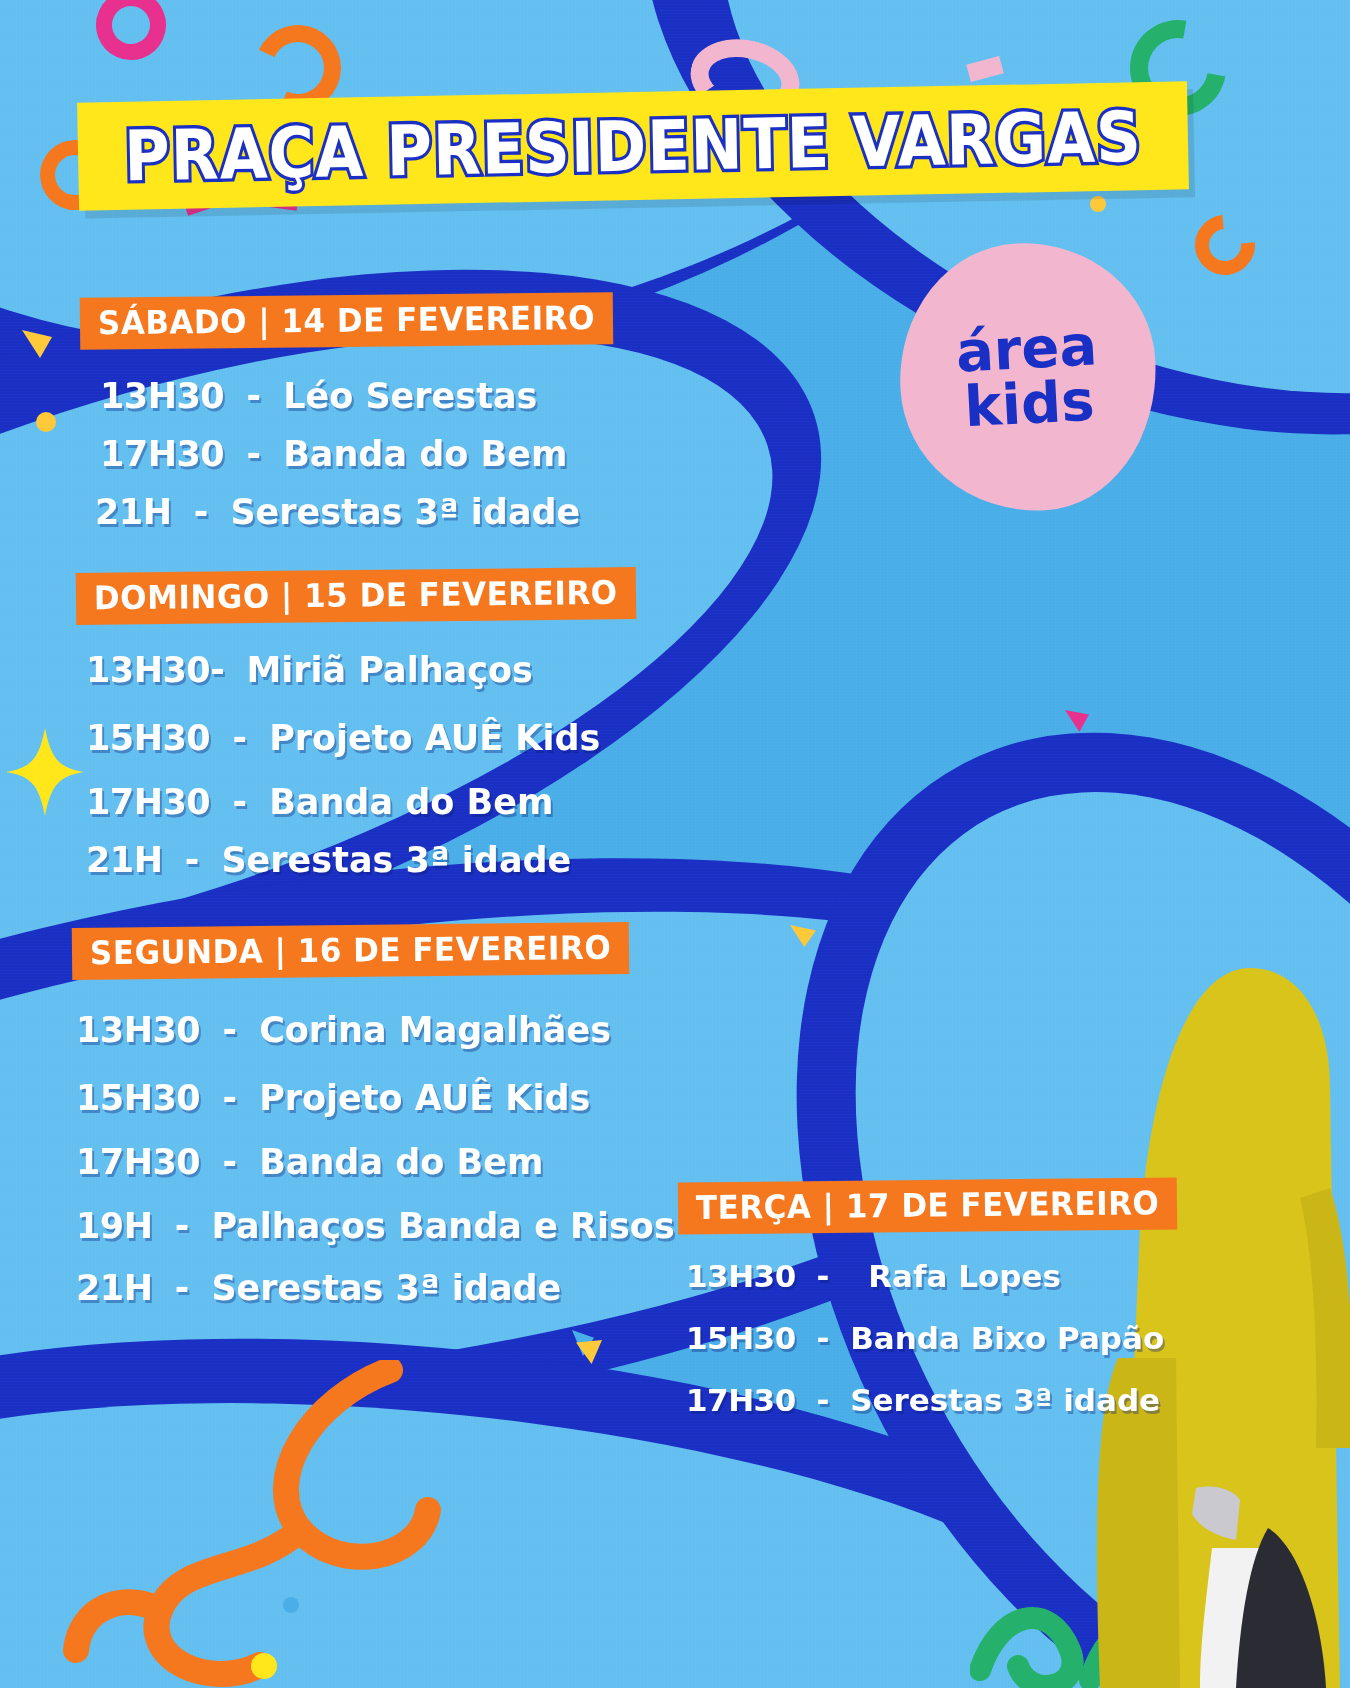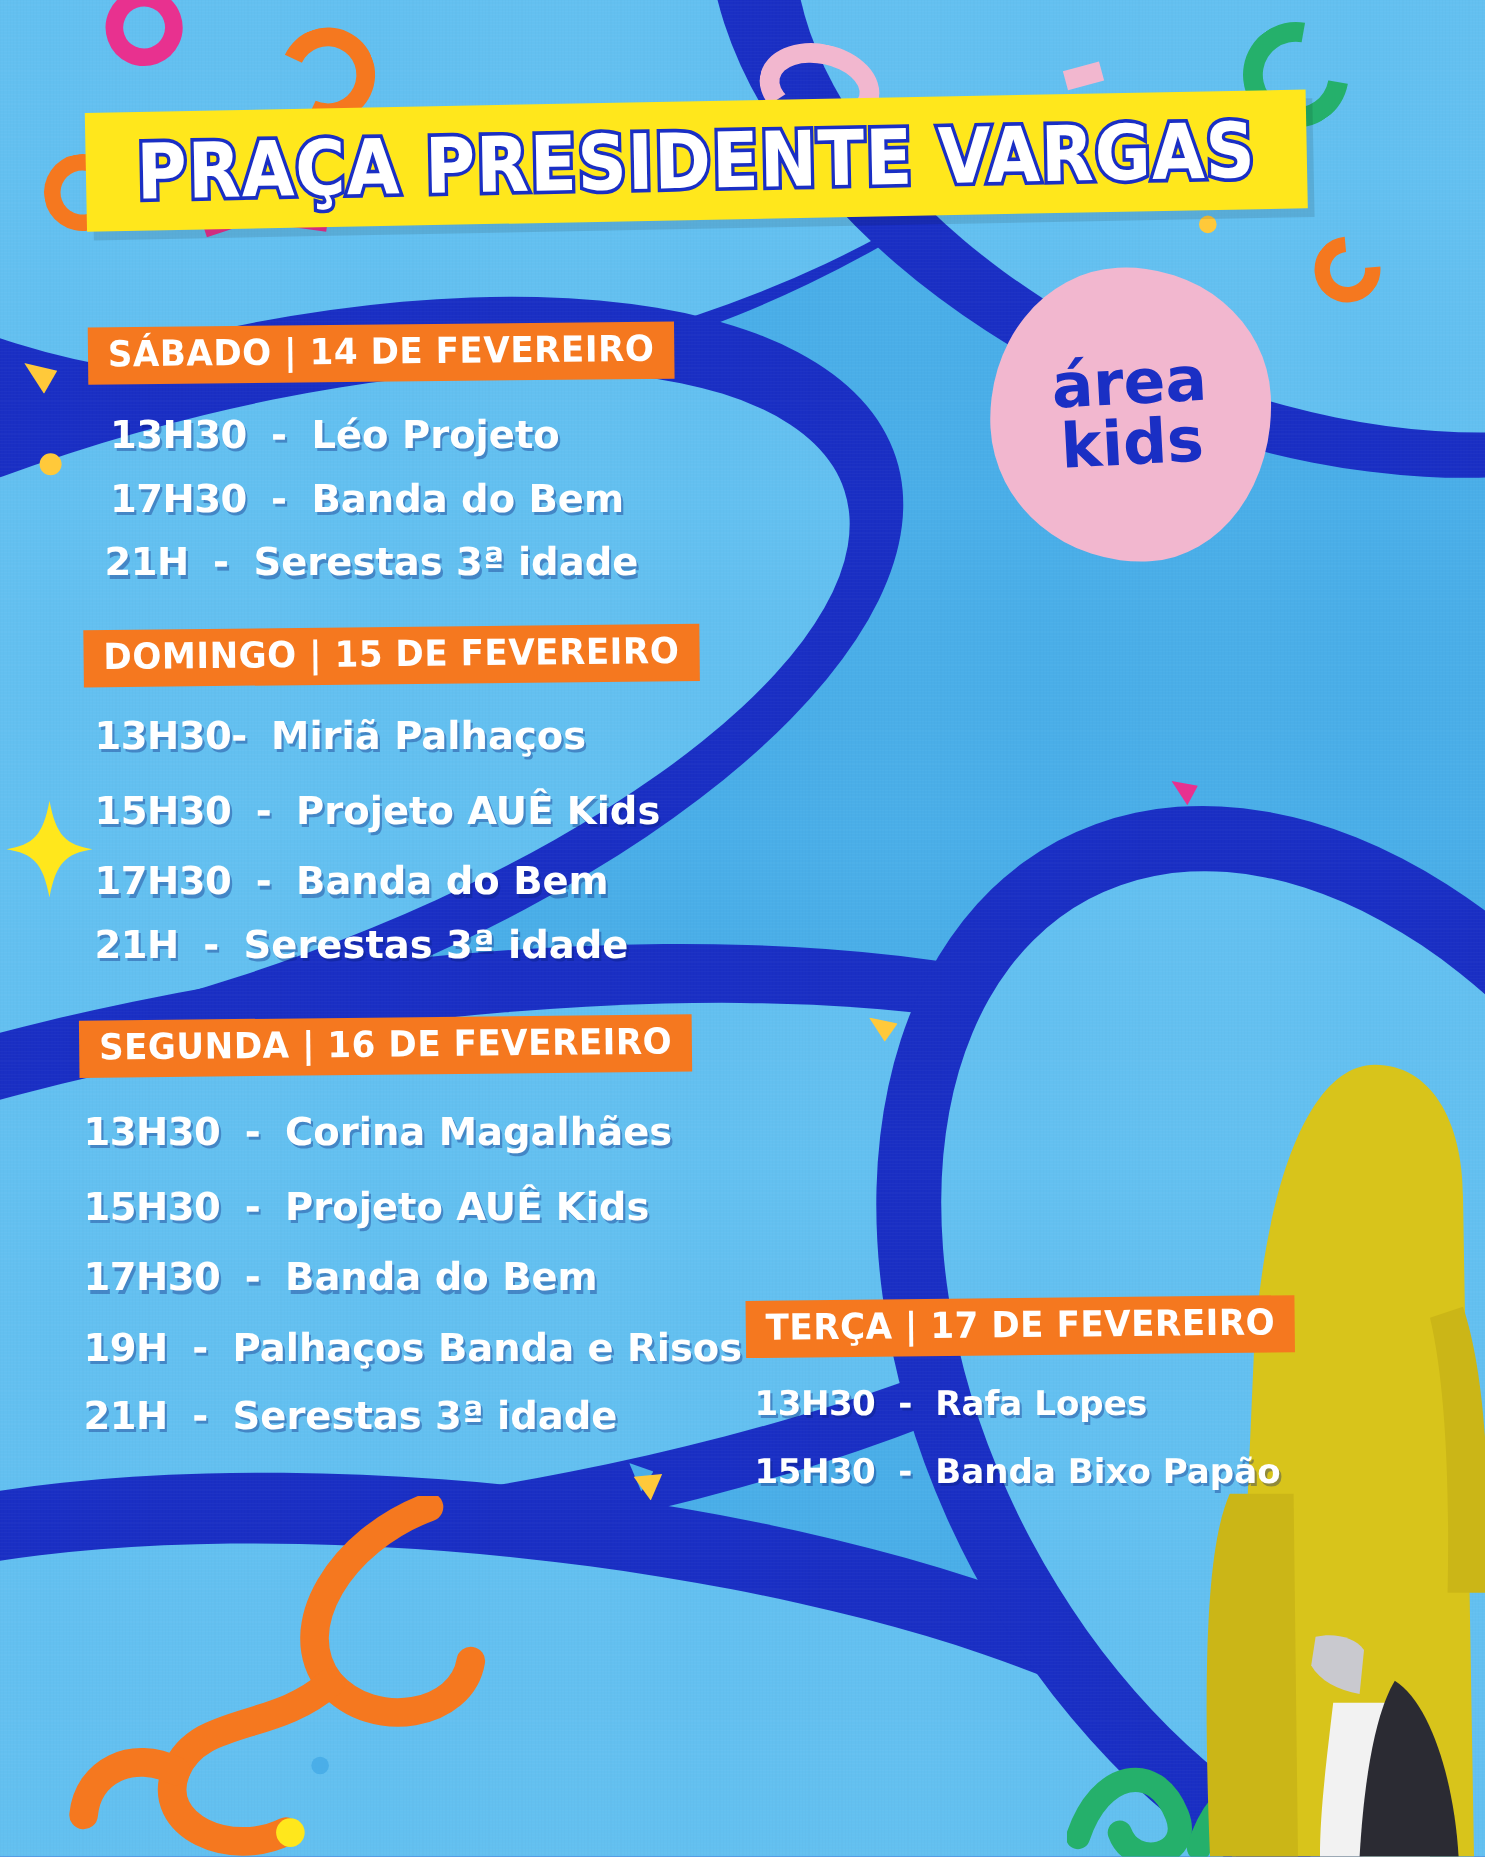--- a/index.html
+++ b/index.html
@@ -205,7 +205,7 @@
   <div class="line" style="left:100px; top:376px;">
     <span class="t">13H30</span>
     <span class="n" style="margin-left: 10px;">-</span>
-    <span class="n" style="margin-left: 10px;">Léo Projeto</span>
+    <span class="n" style="margin-left: 10px;">Léo Serestas</span>
   </div>
   <div class="line" style="left:100px; top:434px;">
     <span class="t">17H30</span>

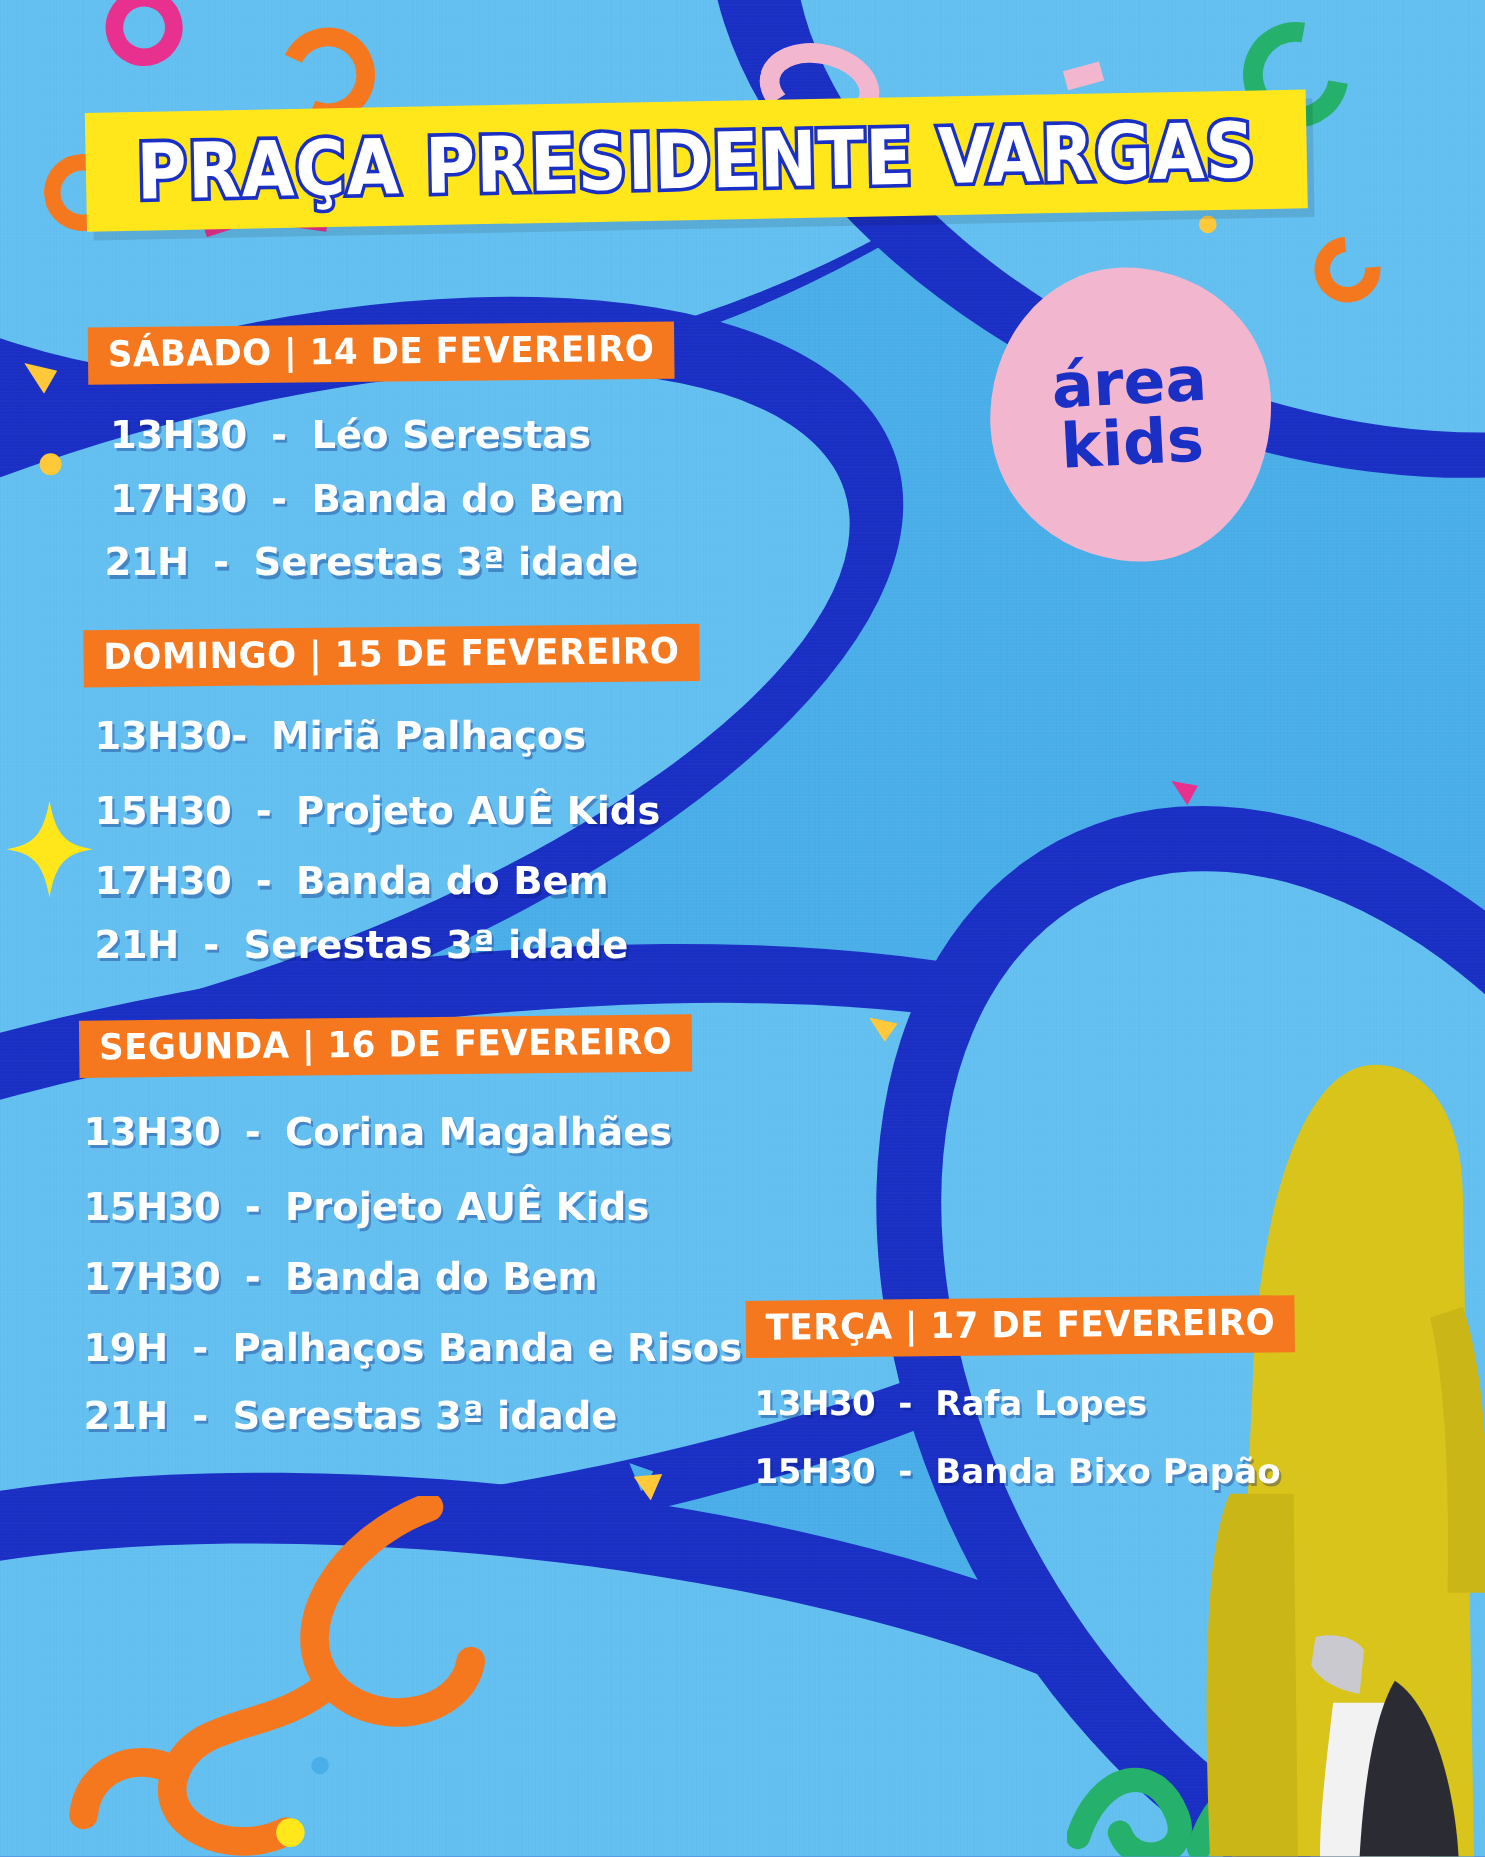--- a/index.html
+++ b/index.html
@@ -277,7 +277,7 @@
   <div class="line small" style="left:686px; top:1258px;">
     <span class="t">13H30</span>
     <span class="n" style="margin-left: 10px;">-</span>
-    <span class="n" style="margin-left: 10px; text-align: right;">Rafa Lopes</span>
+    <span class="n" style="margin-left: 28px; text-align: right;">Rafa Lopes</span>
   </div>
   <div class="line small" style="left:686px; top:1320px;">
     <span class="t">15H30</span>

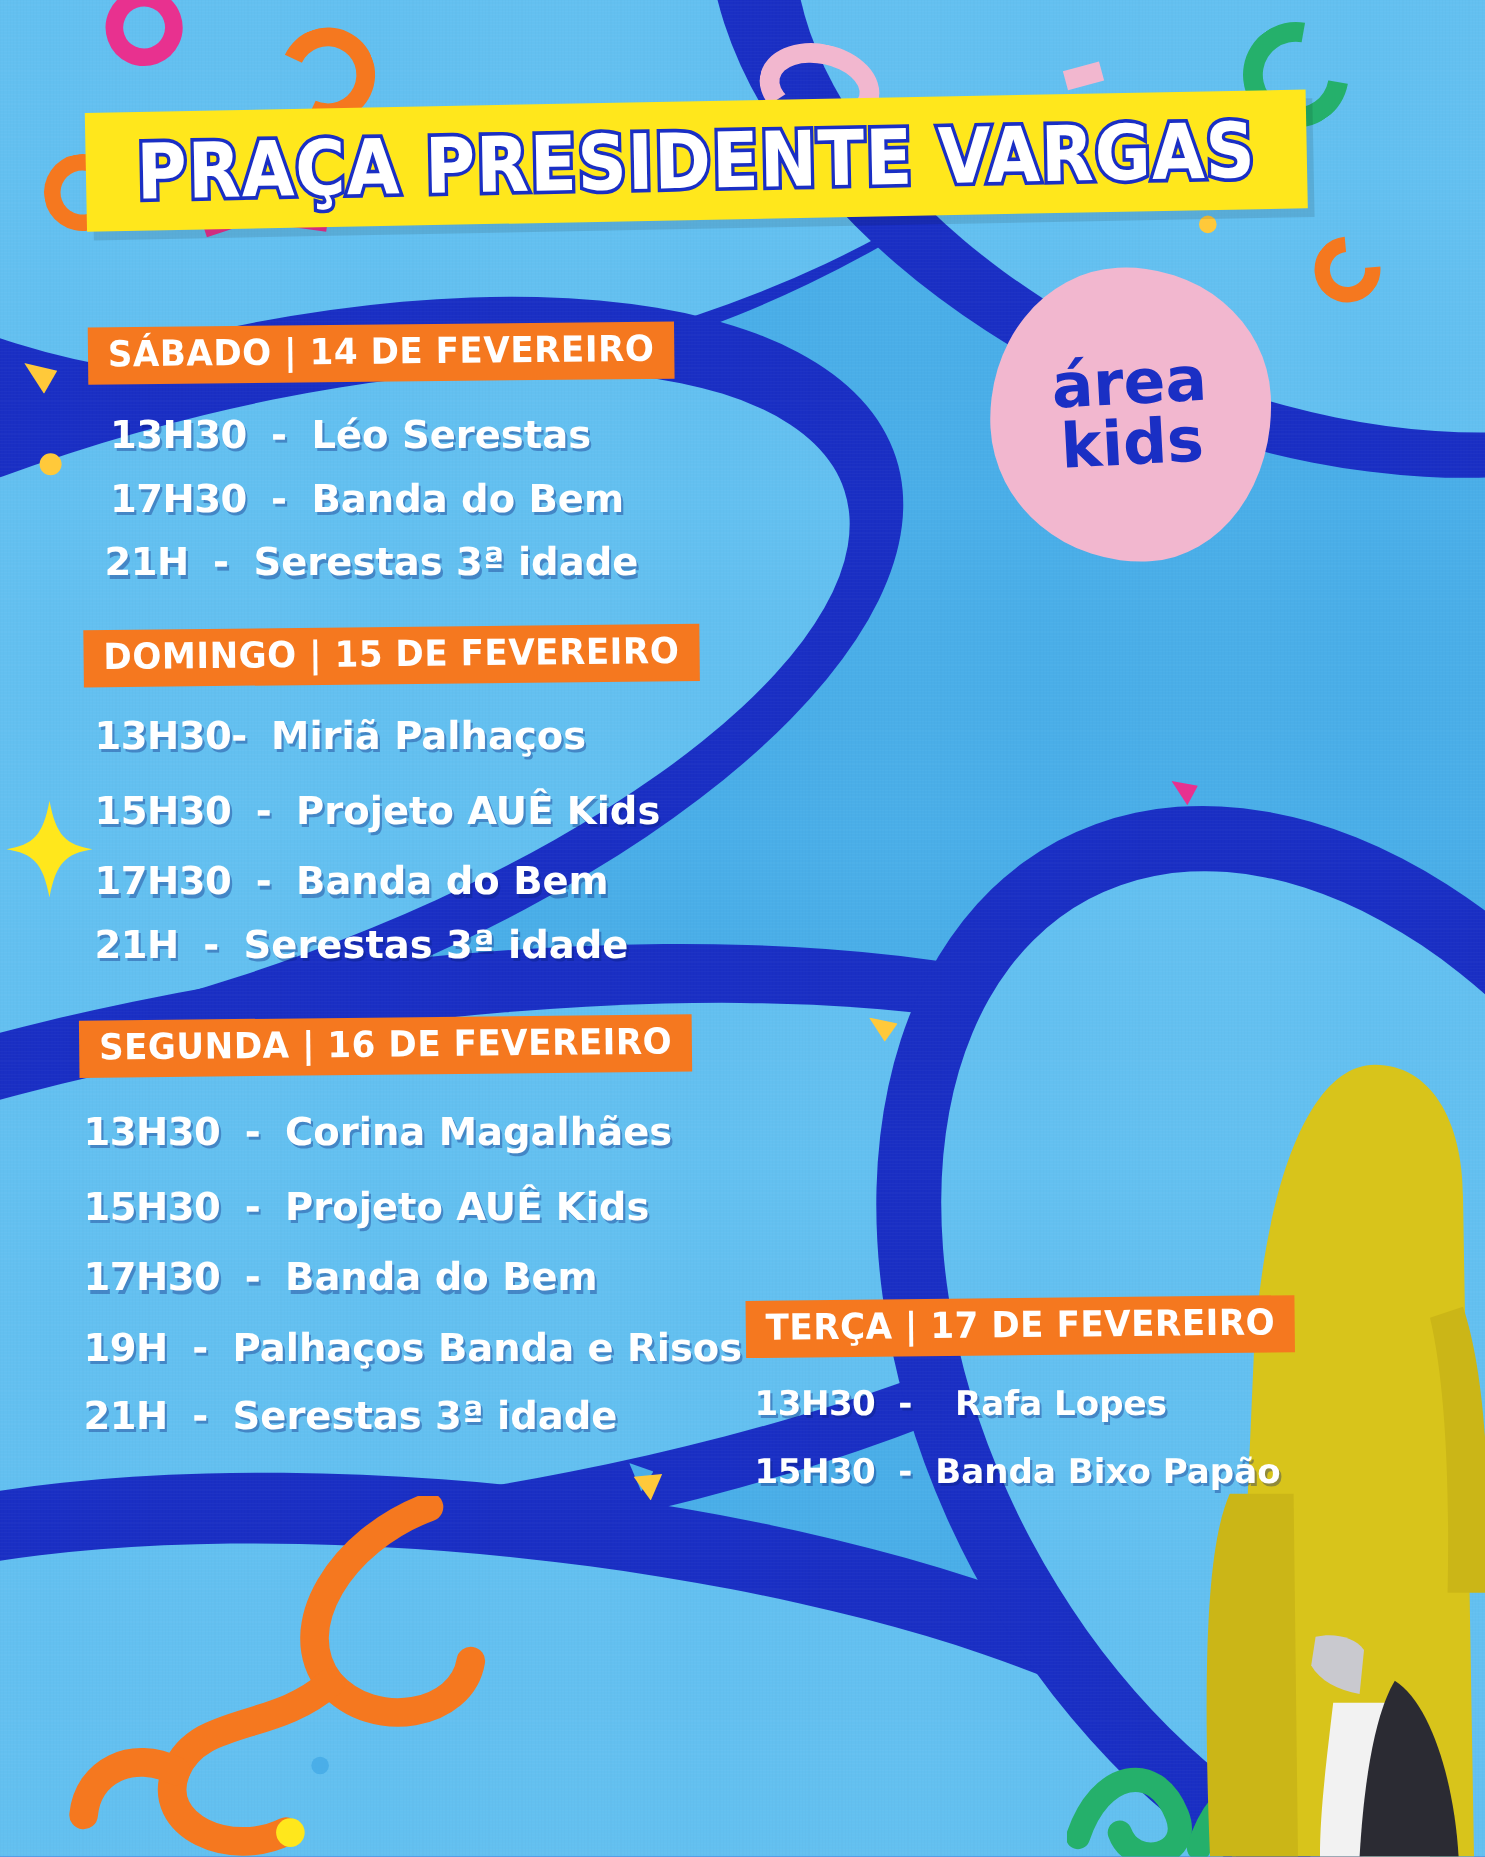--- a/index.html
+++ b/index.html
@@ -284,6 +284,11 @@
     <span class="n" style="margin-left: 10px;">-</span>
     <span class="n" style="margin-left: 10px;">Banda Bixo Papão</span>
   </div>
+  <div class="line small" style="left:686px; top:1382px;">
+    <span class="t">17H30</span>
+    <span class="n" style="margin-left: 10px;">-</span>
+    <span class="n" style="margin-left: 10px;">Serestas 3ª idade</span>
+  </div>
 
 </div>
 

